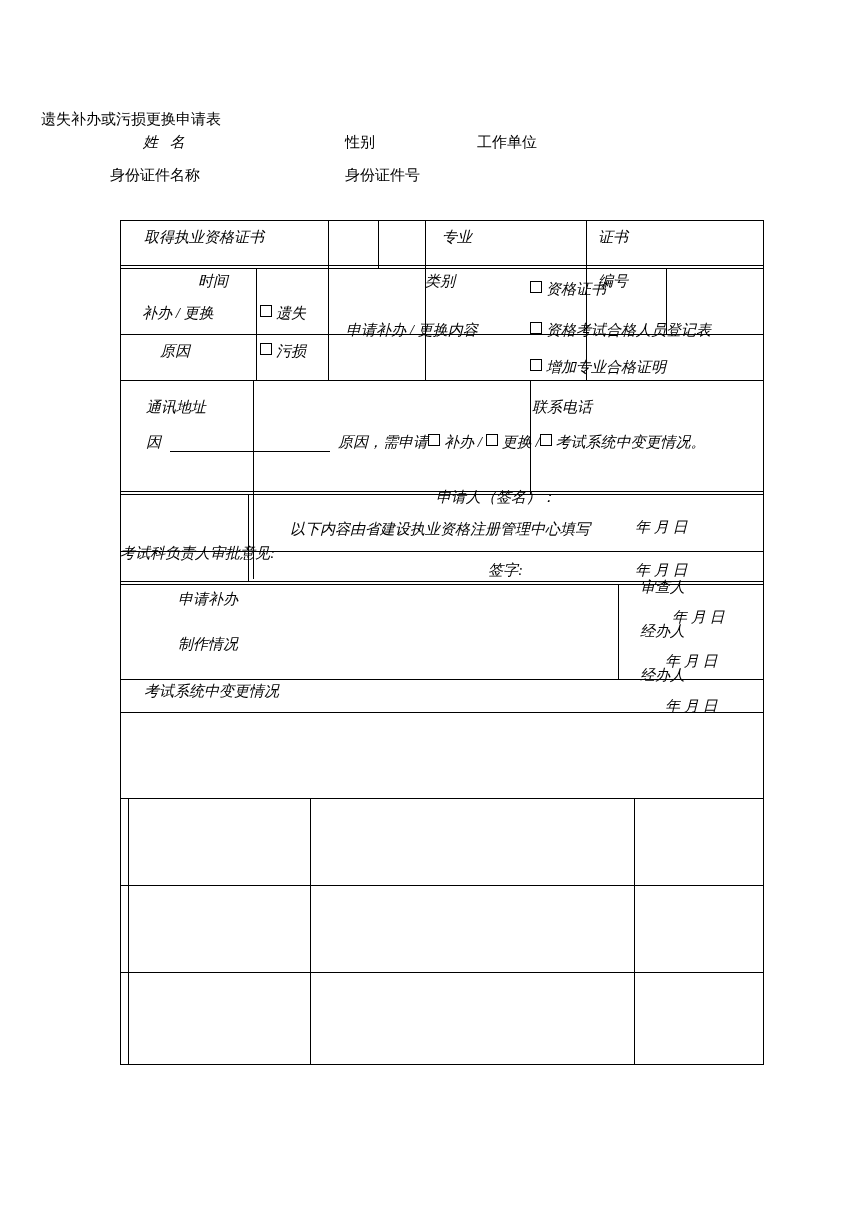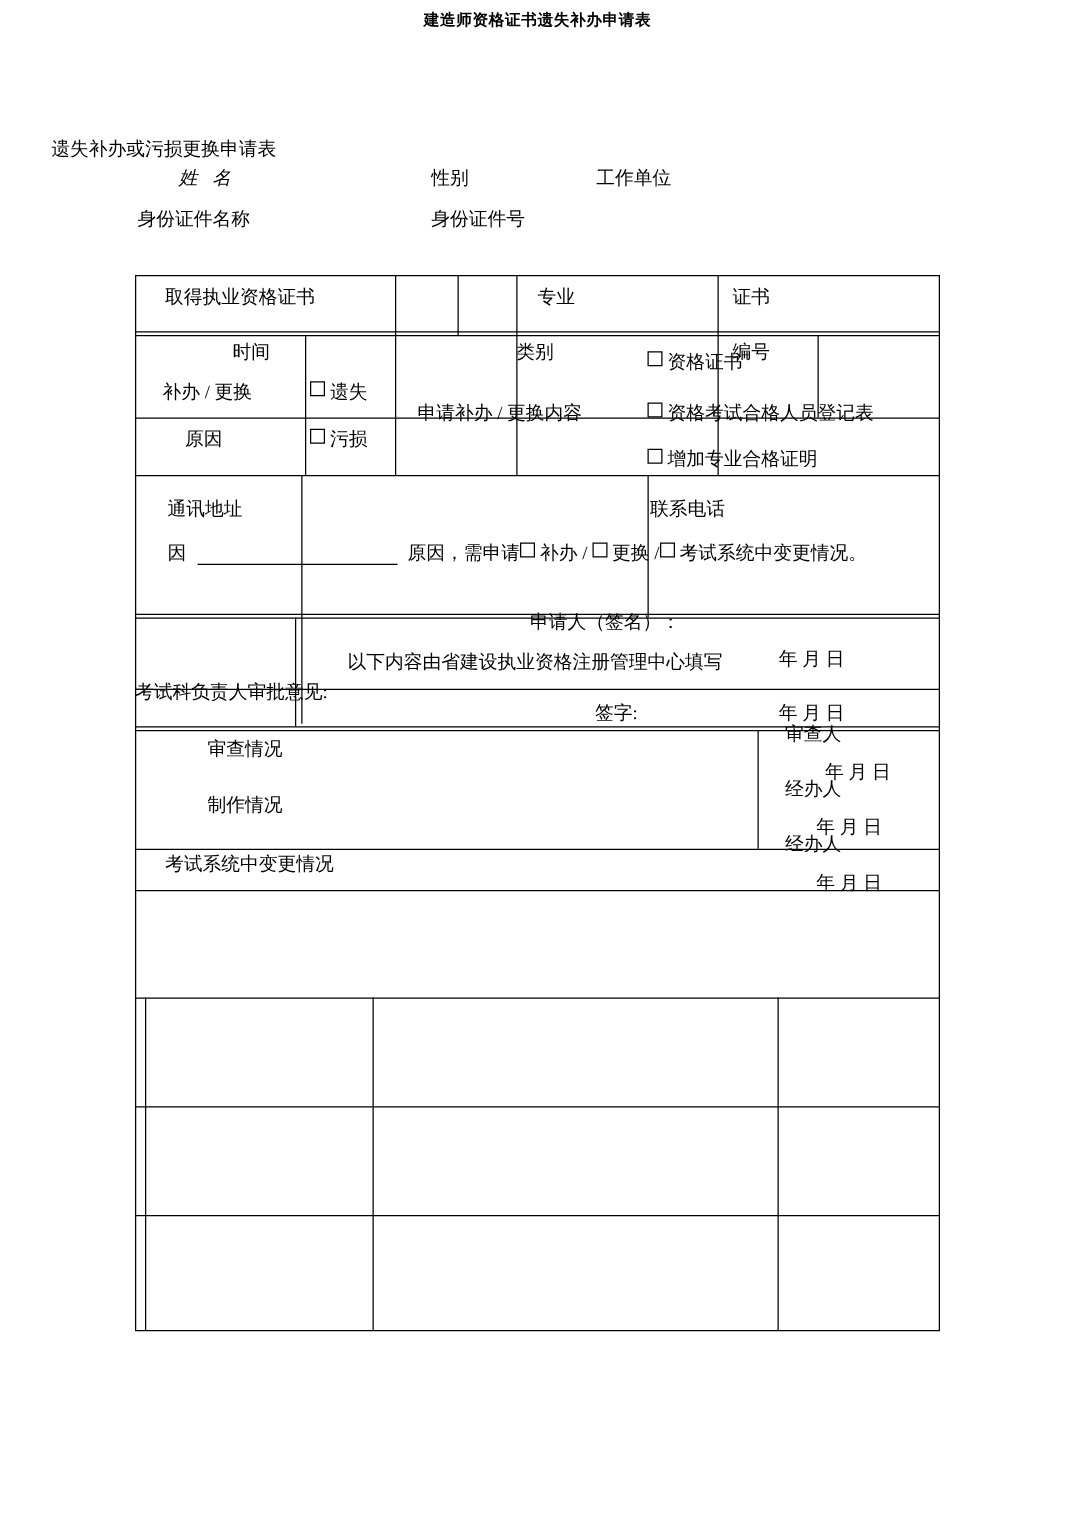--- a/index.html
+++ b/index.html
@@ -101,7 +101,6 @@
 
 <div class="page">
 
-  <div class="header-title">建造师资格证书遗失补办申请表</div>
 
   <div class="doc-subtitle">遗失补办或污损更换申请表</div>
 

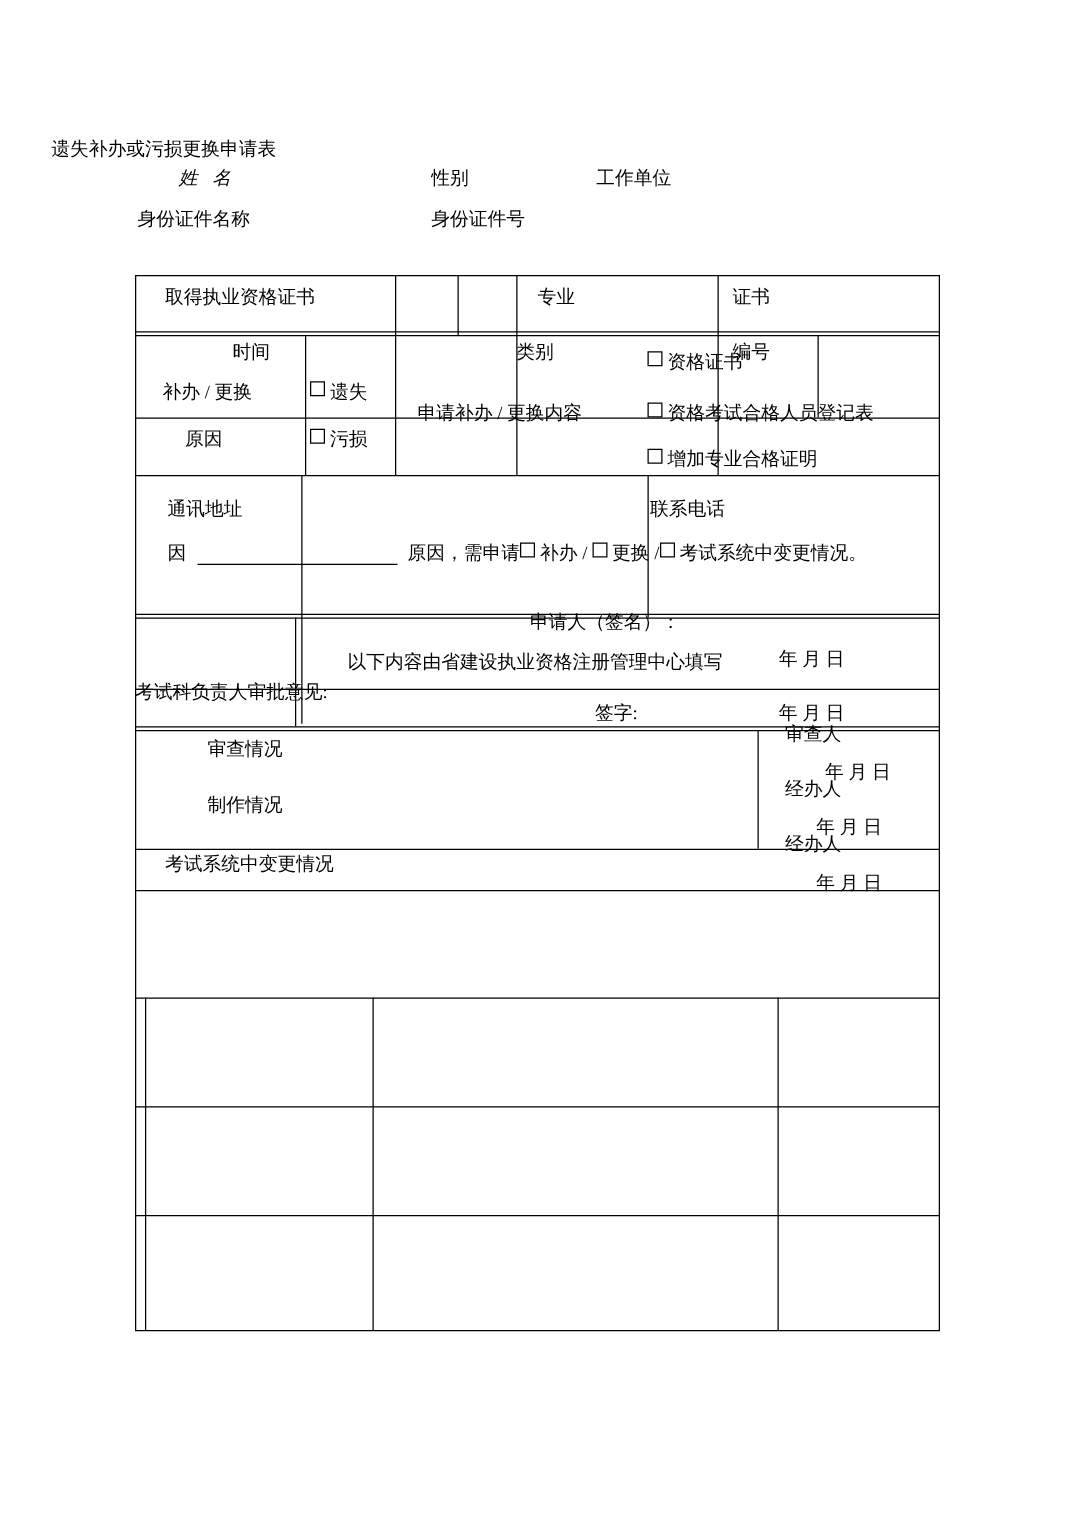--- a/index.html
+++ b/index.html
@@ -66,9 +66,10 @@
   .tbl {
     position: absolute;
     top: 220px;
-    left: 108px;
+    left: 120px;
     width: 644px;
     height: 845px;
+    font-style: italic;
   }
   .line {
     position: absolute;

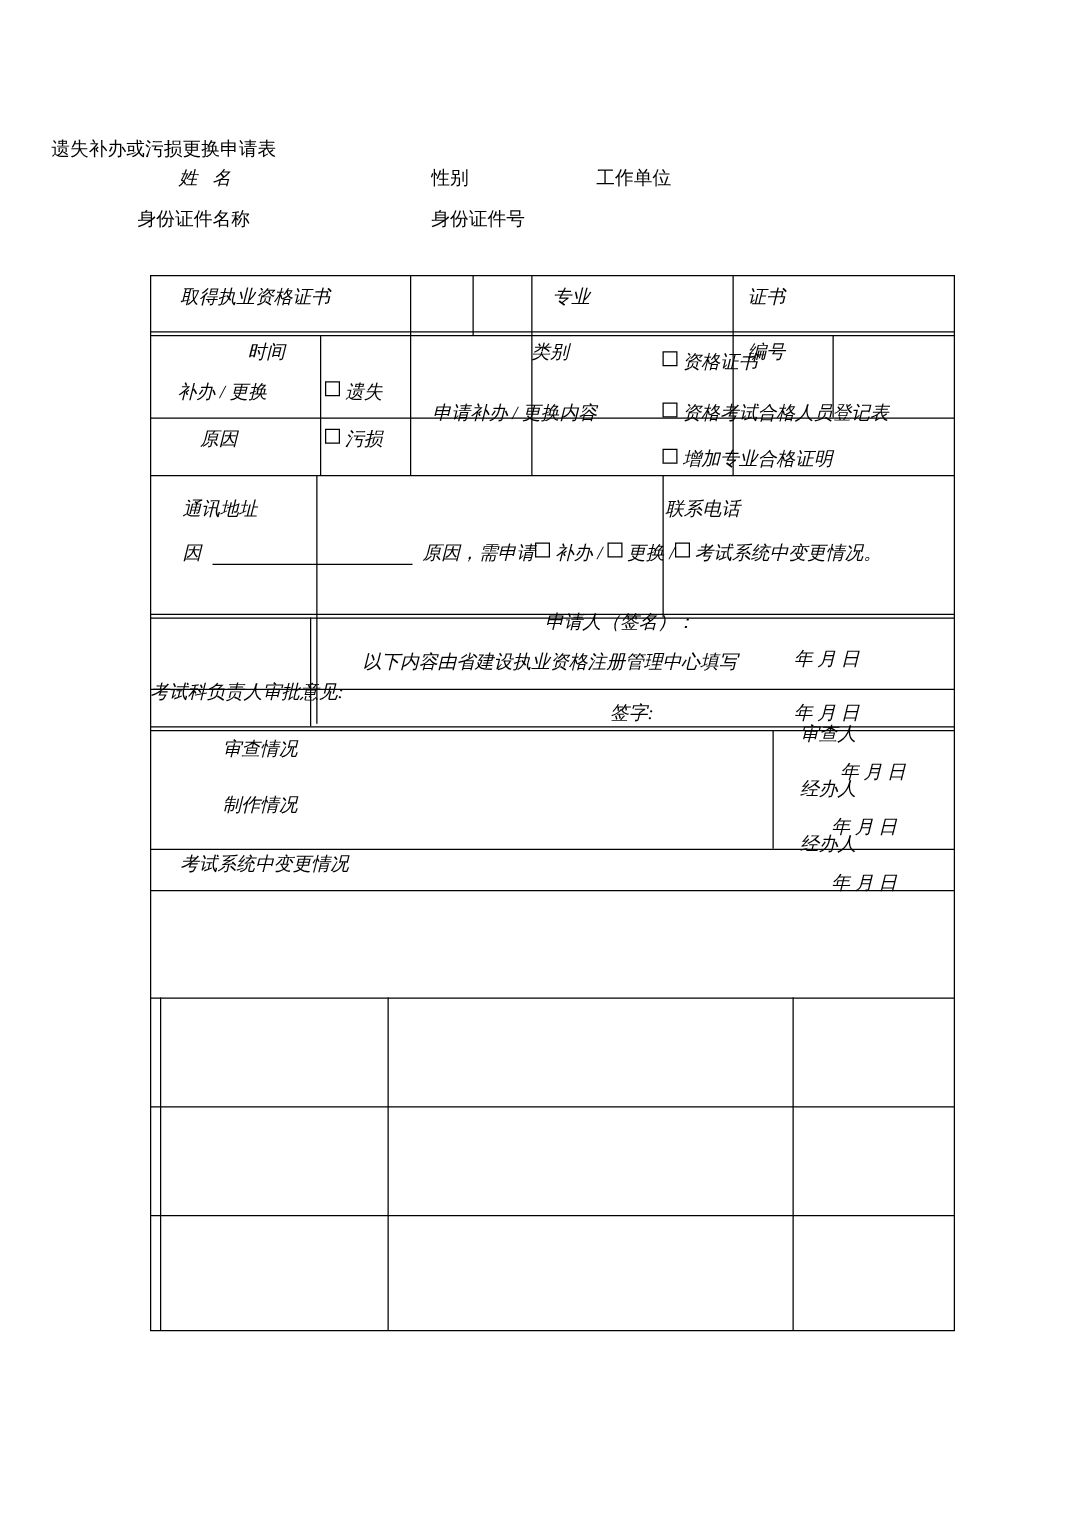--- a/index.html
+++ b/index.html
@@ -200,7 +200,7 @@
     <div class="cell" style="top:341px; left:515px;">年      月      日</div>
 
     <div class="cell" style="top:358px; left:520px;">审查人</div>
-    <div class="cell" style="top:370px; left:58px;">审查情况</div>
+    <div class="cell" style="top:370px; left:58px;">申请补办</div>
     <div class="cell" style="top:388px; left:552px;">年    月    日</div>
 
     <div class="cell" style="top:402px; left:520px;">经办人</div>

